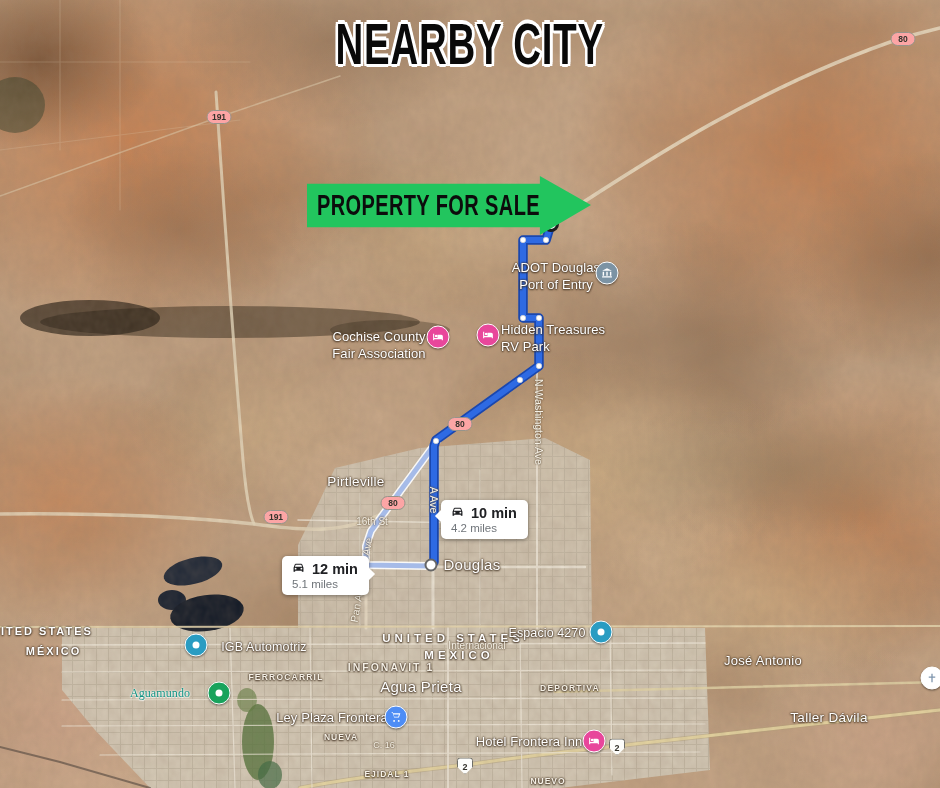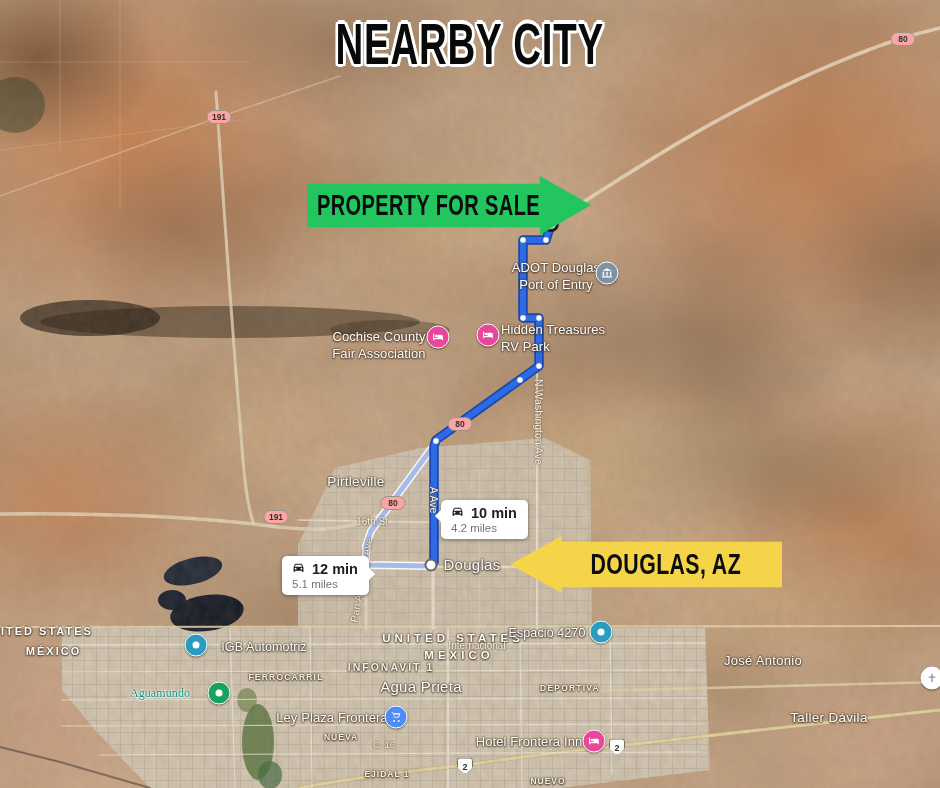--- a/index.html
+++ b/index.html
@@ -328,9 +328,6 @@
   <div class="arrow" id="arrow-property">
     <span>PROPERTY FOR SALE</span>
   </div>
-  <div class="arrow" id="arrow-city">
-    <span>DOUGLAS, AZ</span>
-  </div>
 
   <div id="title">
     <span>NEARBY CITY</span>

